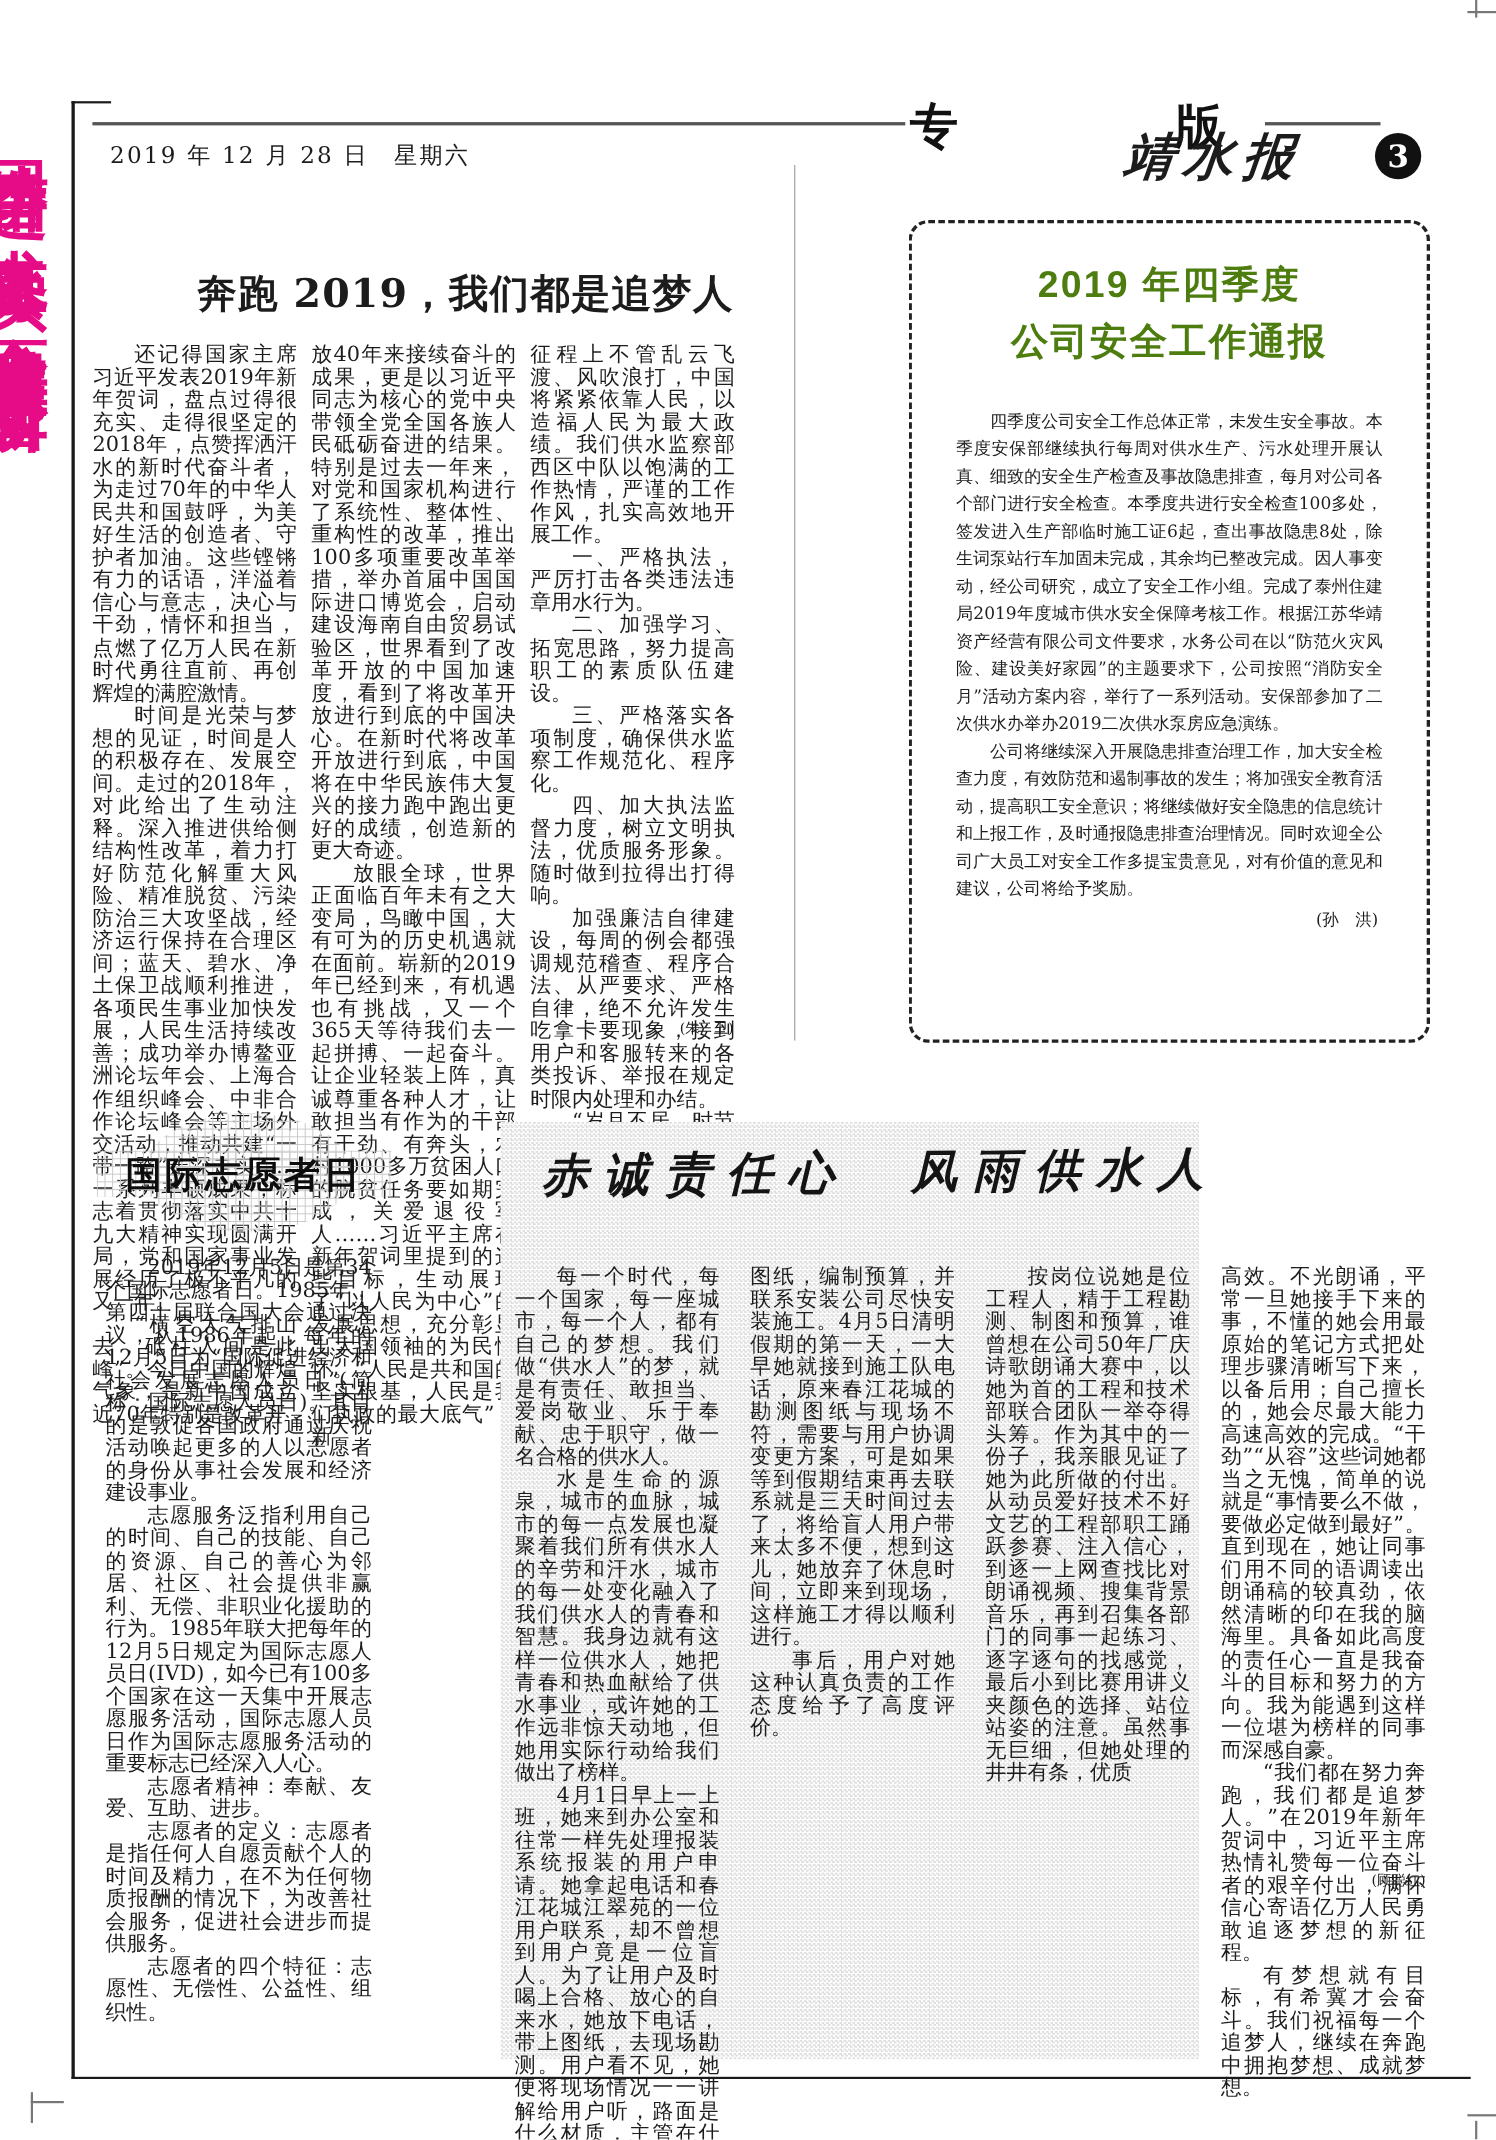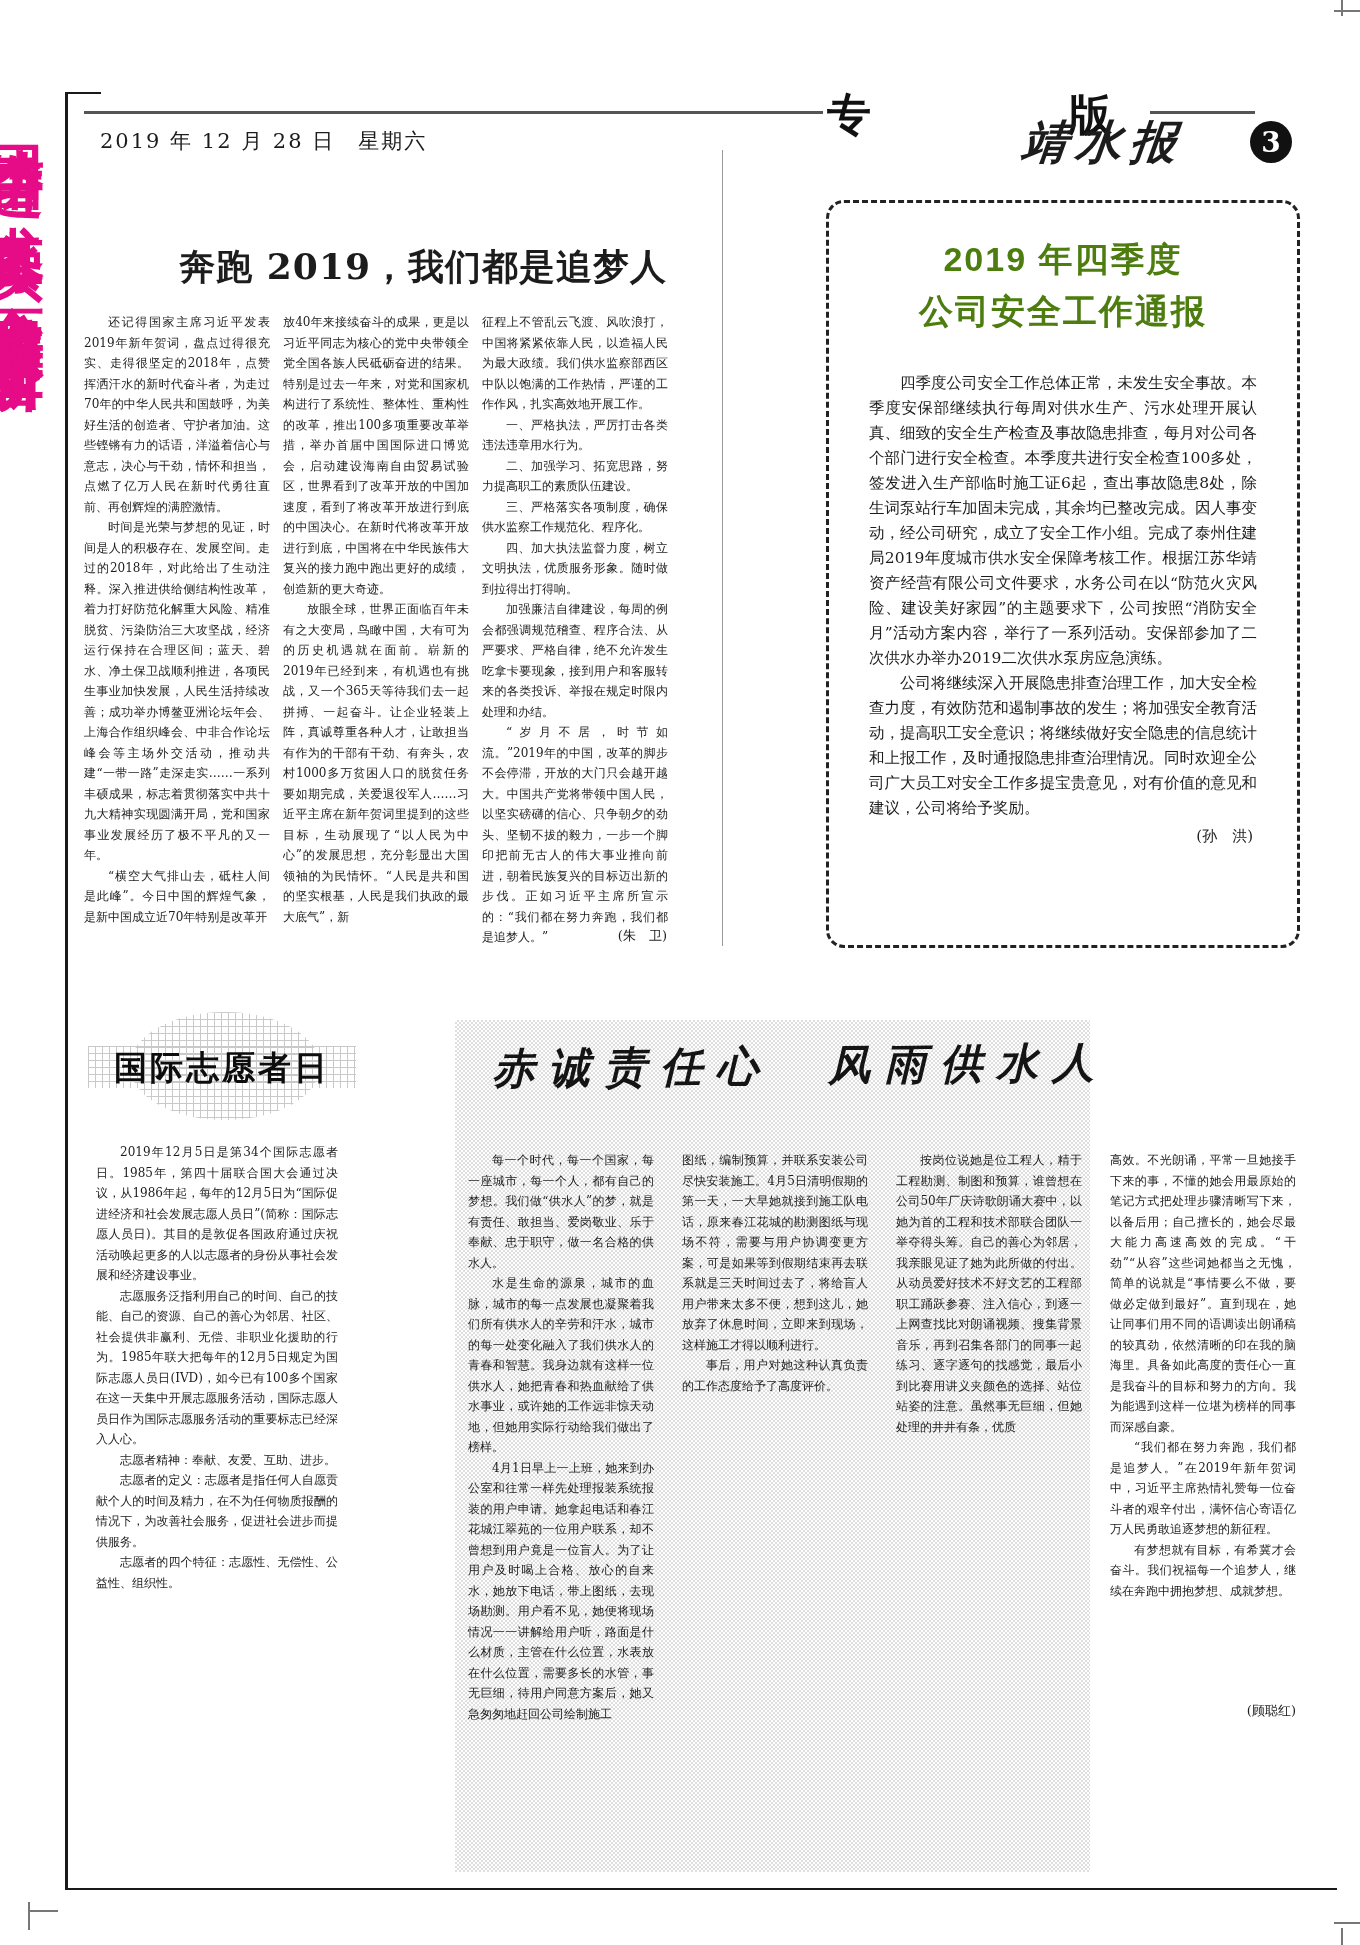--- a/index.html
+++ b/index.html
@@ -34,7 +34,7 @@
   .cols{display:flex;}
   #main-cols{left:84px;top:312px;width:584px;gap:13px;}
   #main-cols .col{width:186px;}
-  .bodytext p{margin:0;text-align:justify;text-indent:2em;font-size:12px;
+  .bodytext p{margin:0;text-align:justify;text-indent:2em;font-size:19px;
     line-height:20.5px;color:#1c1c1c;}
   .bodytext p.noindent{text-indent:0;}
   .byline{text-align:right;font-size:13px;line-height:22px;padding-right:4px;}

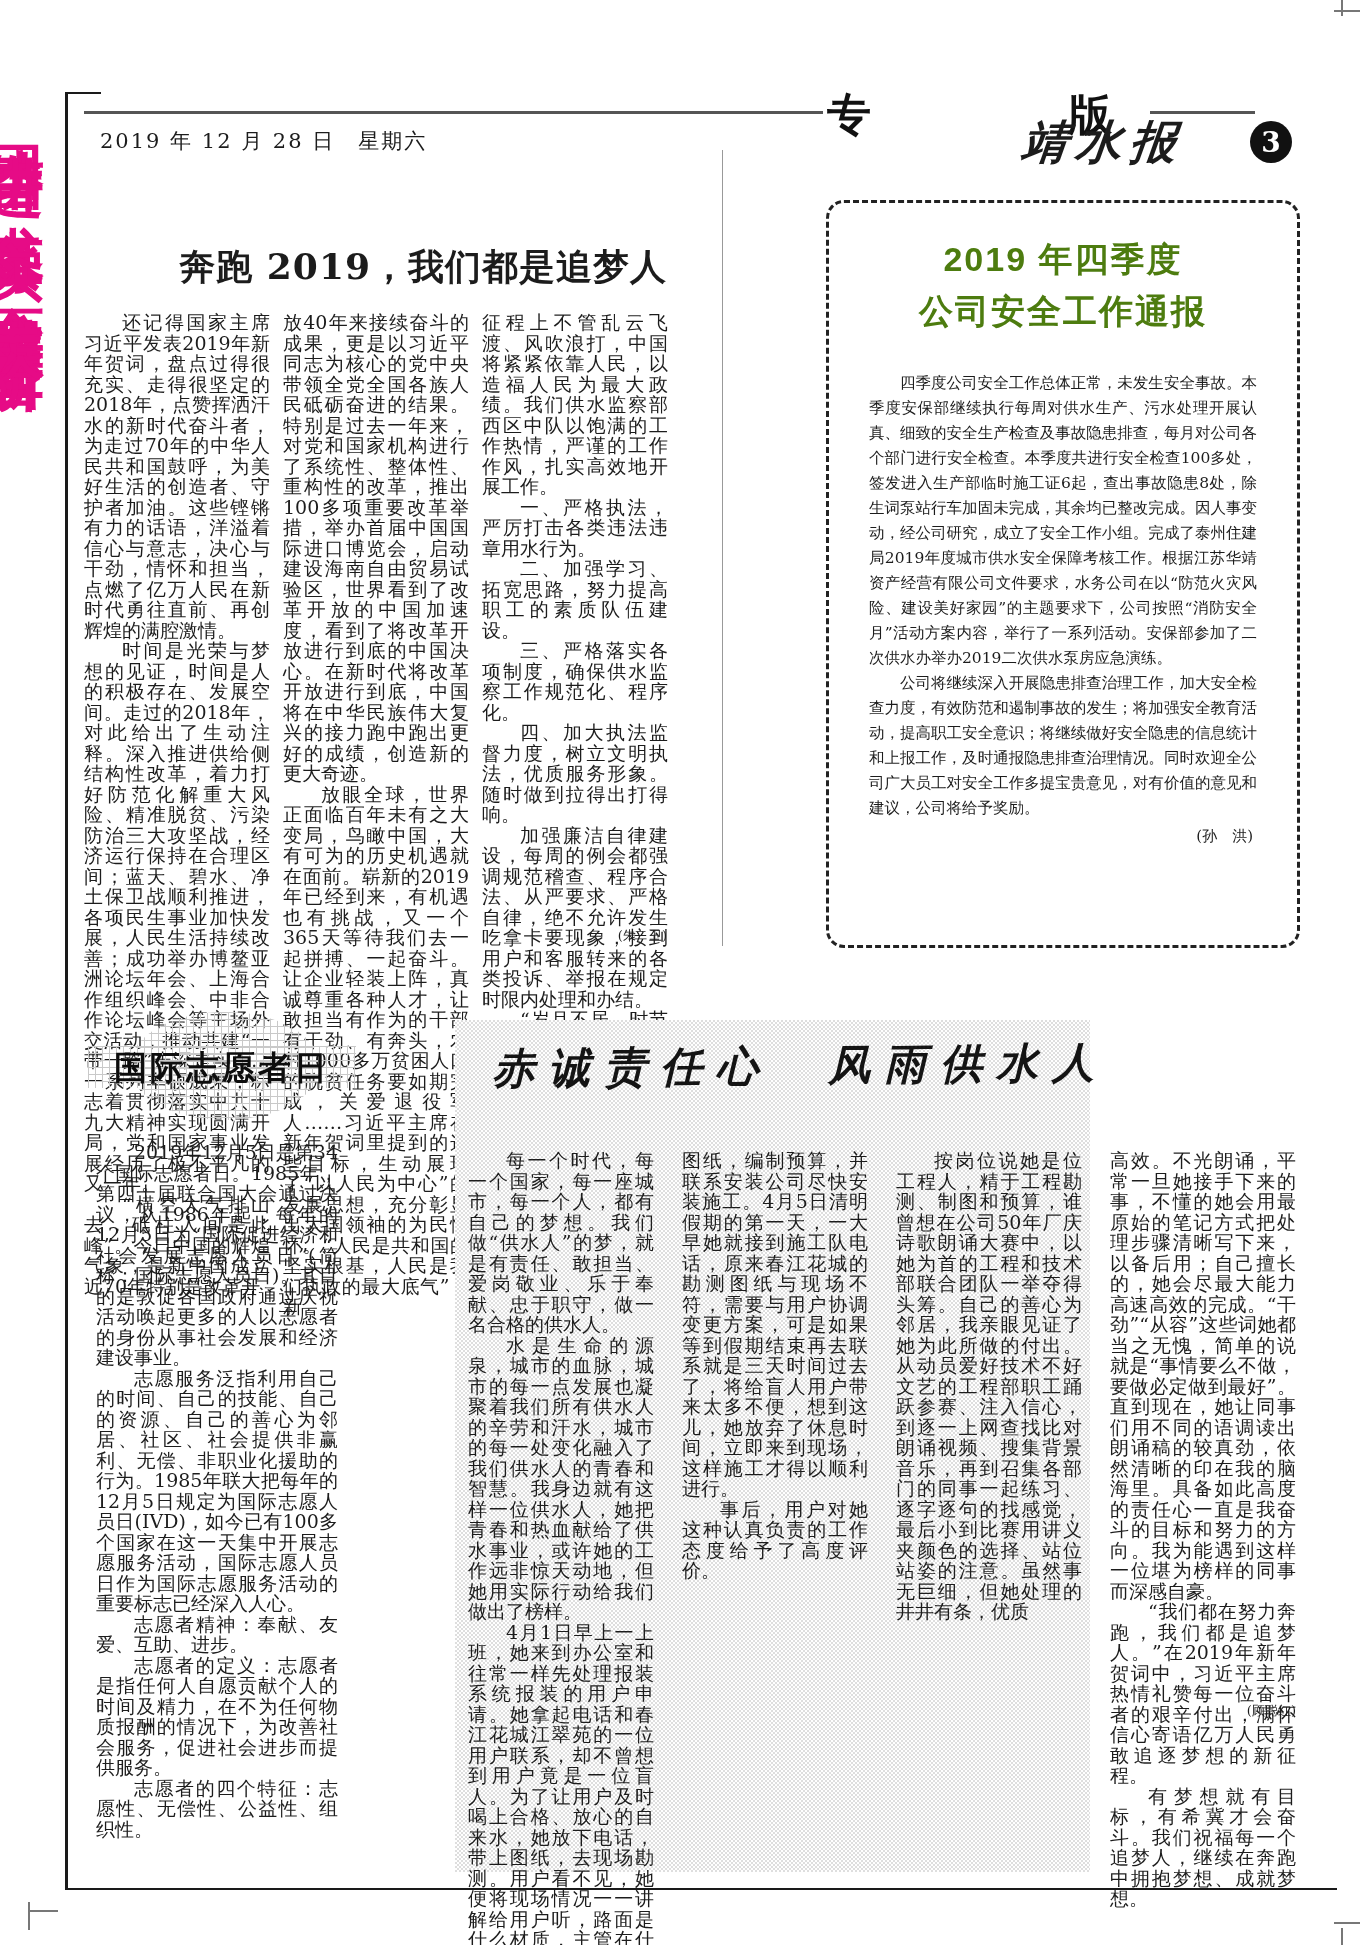--- a/index.html
+++ b/index.html
@@ -150,7 +150,7 @@
       <p>事后，用户对她这种认真负责的工作态度给予了高度评价。</p>
     </div>
   <div class="col bodytext">
-      <p>按岗位说她是位工程人，精于工程勘测、制图和预算，谁曾想在公司50年厂庆诗歌朗诵大赛中，以她为首的工程和技术部联合团队一举夺得头筹。自己的善心为邻居，我亲眼见证了她为此所做的付出。从动员爱好技术不好文艺的工程部职工踊跃参赛、注入信心，到逐一上网查找比对朗诵视频、搜集背景音乐，再到召集各部门的同事一起练习、逐字逐句的找感觉，最后小到比赛用讲义夹颜色的选择、站位站姿的注意。虽然事无巨细，但她处理的井井有条，优质</p>
+      <p>按岗位说她是位工程人，精于工程勘测、制图和预算，谁曾想在公司50年厂庆诗歌朗诵大赛中，以她为首的工程和技术部联合团队一举夺得头筹。作为其中的一份子，我亲眼见证了她为此所做的付出。从动员爱好技术不好文艺的工程部职工踊跃参赛、注入信心，到逐一上网查找比对朗诵视频、搜集背景音乐，再到召集各部门的同事一起练习、逐字逐句的找感觉，最后小到比赛用讲义夹颜色的选择、站位站姿的注意。虽然事无巨细，但她处理的井井有条，优质</p>
     </div>
   <div class="col bodytext">
       <p class="noindent">高效。不光朗诵，平常一旦她接手下来的事，不懂的她会用最原始的笔记方式把处理步骤清晰写下来，以备后用；自己擅长的，她会尽最大能力高速高效的完成。“干劲”“从容”这些词她都当之无愧，简单的说就是“事情要么不做，要做必定做到最好”。直到现在，她让同事们用不同的语调读出朗诵稿的较真劲，依然清晰的印在我的脑海里。具备如此高度的责任心一直是我奋斗的目标和努力的方向。我为能遇到这样一位堪为榜样的同事而深感自豪。</p>

